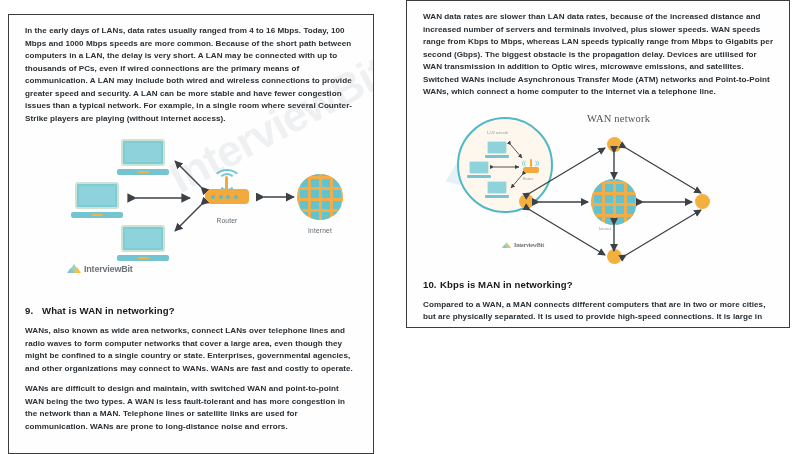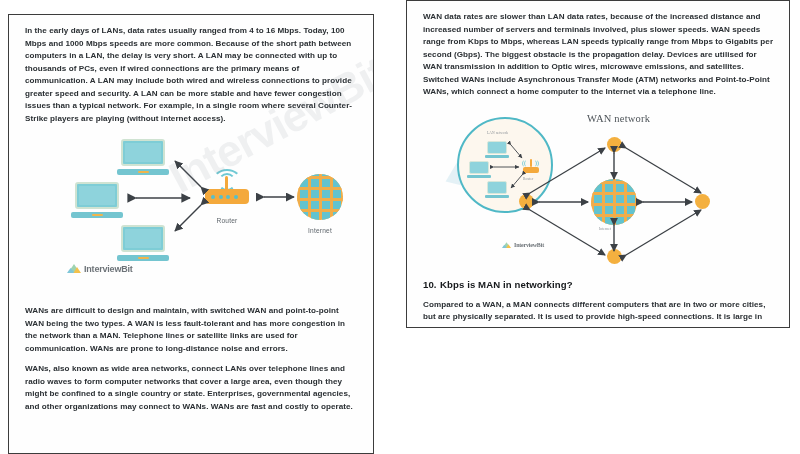--- a/index.html
+++ b/index.html
@@ -303,6 +303,9 @@
     </div>
 
     <div class="pad" style="padding-top:10px;">
+      <h2 class="qheading">
+        <span class="qnum">9.</span><span>What is WAN in networking?</span>
+      </h2>
       <p class="body">WANs are difficult to design and maintain, with switched WAN and point-to-point WAN being the two types. A WAN is less fault-tolerant and has more congestion in the network than a MAN. Telephone lines or satellite links are used for communication. WANs are prone to long-distance noise and errors.</p>
       <p class="body">WANs, also known as wide area networks, connect LANs over telephone lines and radio waves to form computer networks that cover a large area, even though they might be confined to a single country or state. Enterprises, governmental agencies, and other organizations may connect to WANs. WANs are fast and costly to operate.</p>
     </div>

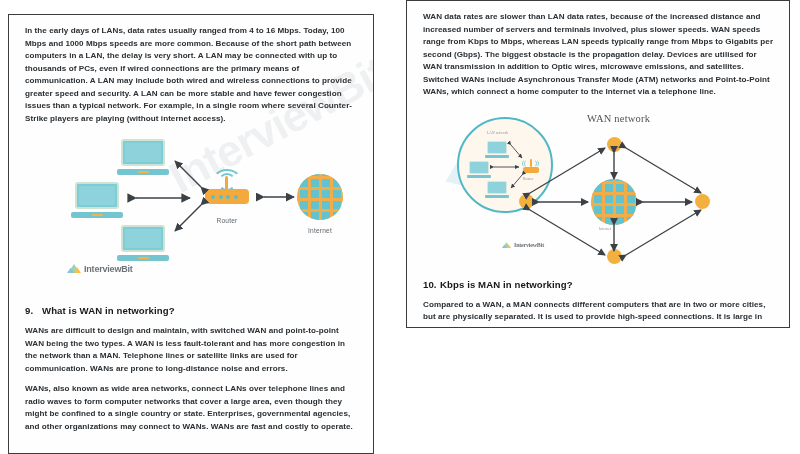--- a/index.html
+++ b/index.html
@@ -306,8 +306,8 @@
       <h2 class="qheading">
         <span class="qnum">9.</span><span>What is WAN in networking?</span>
       </h2>
+      <p class="body">WANs, also known as wide area networks, connect LANs over telephone lines and radio waves to form computer networks that cover a large area, even though they might be confined to a single country or state. Enterprises, governmental agencies, and other organizations may connect to WANs. WANs are fast and costly to operate.</p>
       <p class="body">WANs are difficult to design and maintain, with switched WAN and point-to-point WAN being the two types. A WAN is less fault-tolerant and has more congestion in the network than a MAN. Telephone lines or satellite links are used for communication. WANs are prone to long-distance noise and errors.</p>
-      <p class="body">WANs, also known as wide area networks, connect LANs over telephone lines and radio waves to form computer networks that cover a large area, even though they might be confined to a single country or state. Enterprises, governmental agencies, and other organizations may connect to WANs. WANs are fast and costly to operate.</p>
     </div>
 
     <div class="watermark wm-a">InterviewBit</div>

